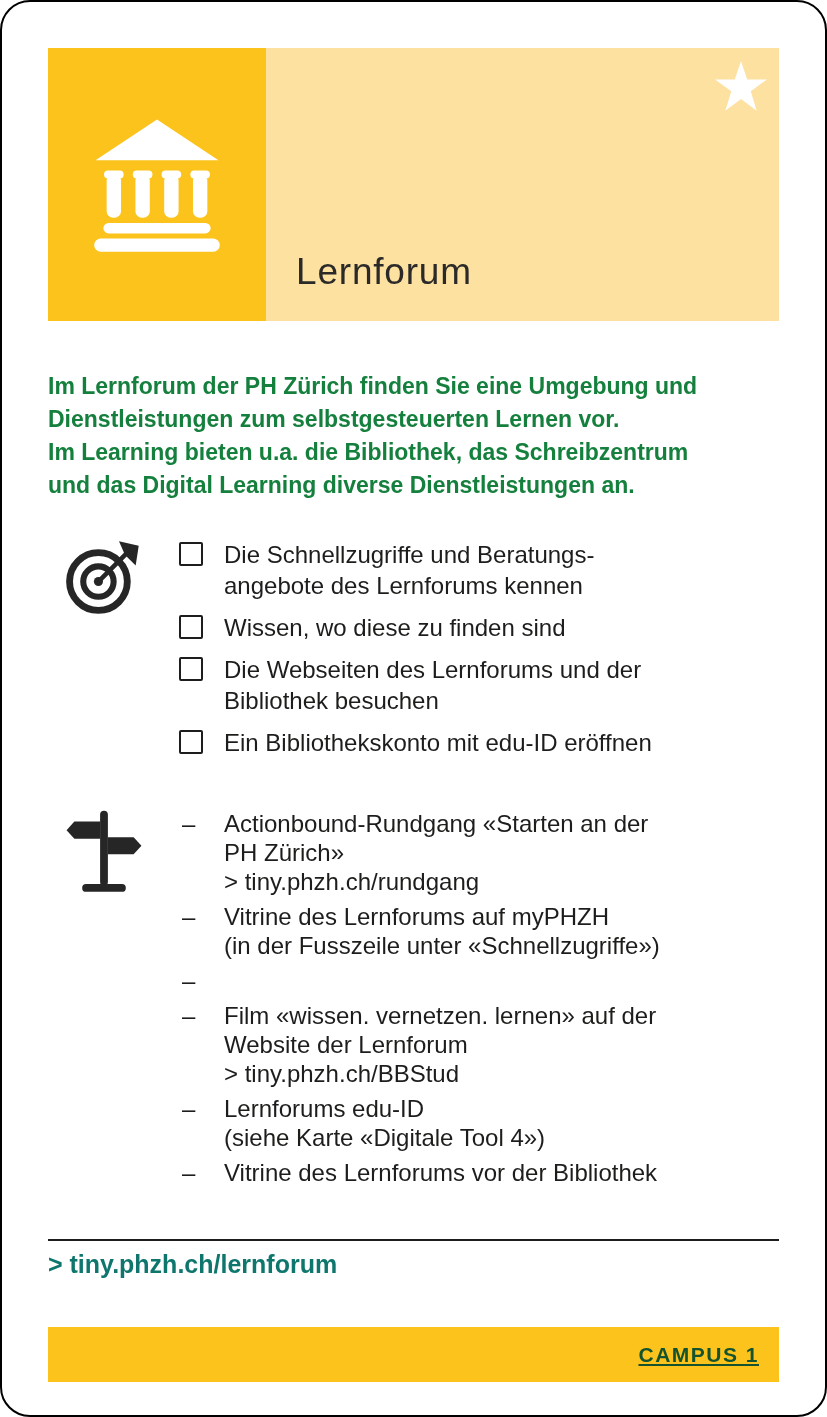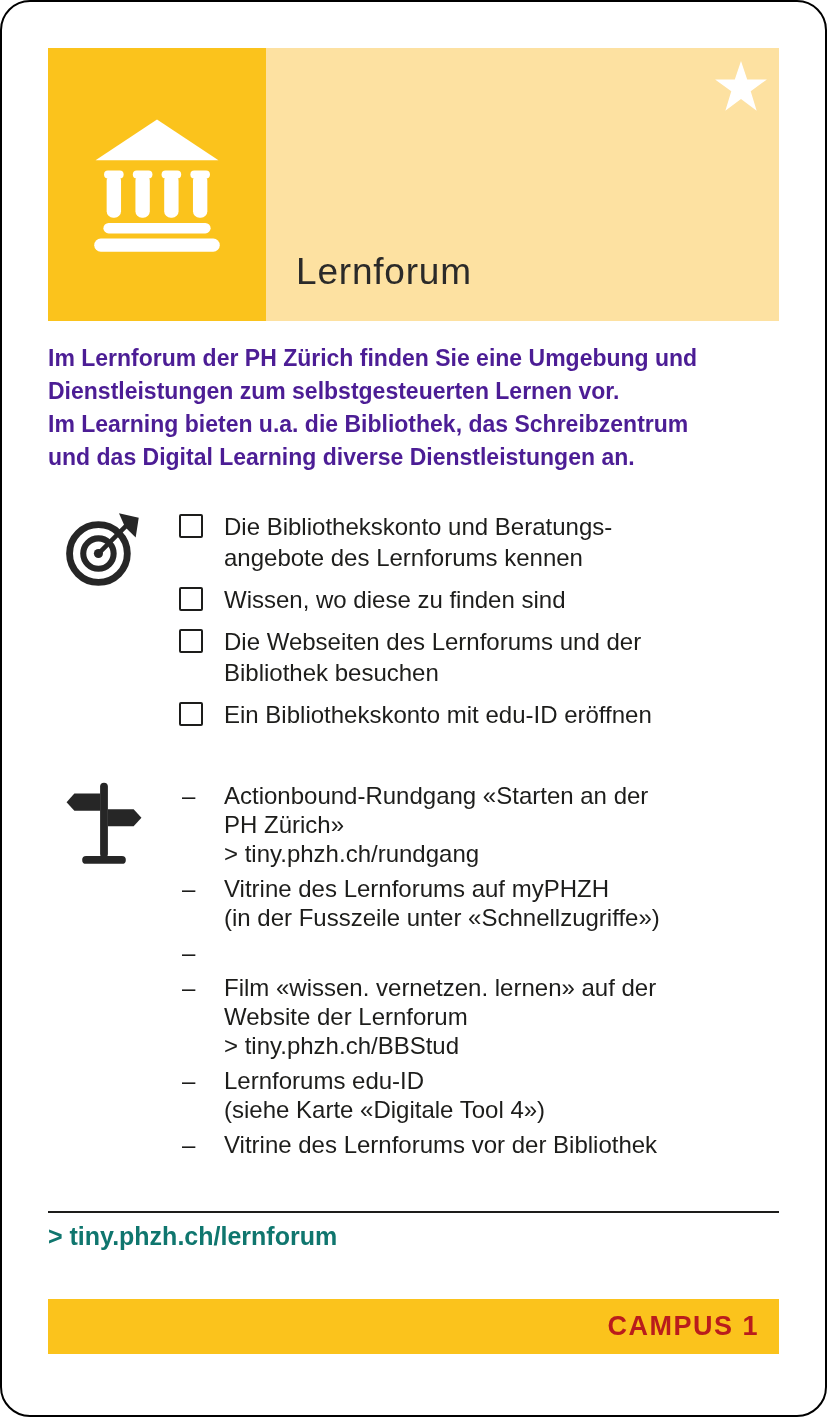--- a/index.html
+++ b/index.html
@@ -37,9 +37,9 @@
 
   
   .intro {
-    margin: 21px 0 0 0;
+    margin: 49px 0 0 0;
     font-size: 23px; font-weight: bold; line-height: 33px;
-    color: #4c1d95;
+    color: #15803d;
   }
   .ln { display: block; white-space: nowrap; }
 

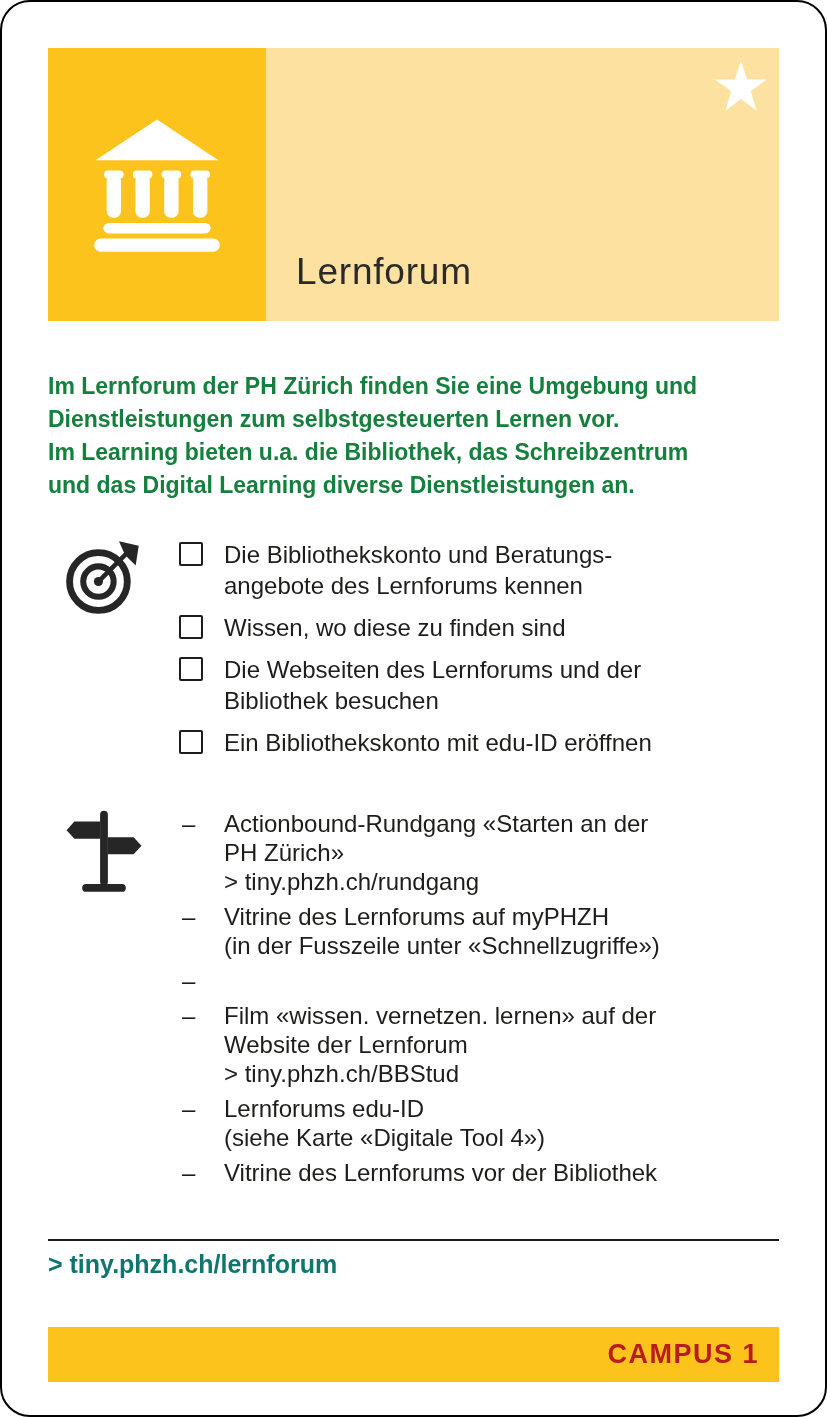--- a/index.html
+++ b/index.html
@@ -139,7 +139,7 @@
         <div class="check-item">
           <span class="checkbox"></span>
           <span class="check-text">
-            <span class="ln">Die Bibliothekskonto und Beratungs-</span>
+            <span class="ln">Die Schnellzugriffe und Beratungs-</span>
             <span class="ln">angebote des Lernforums kennen</span>
           </span>
         </div>

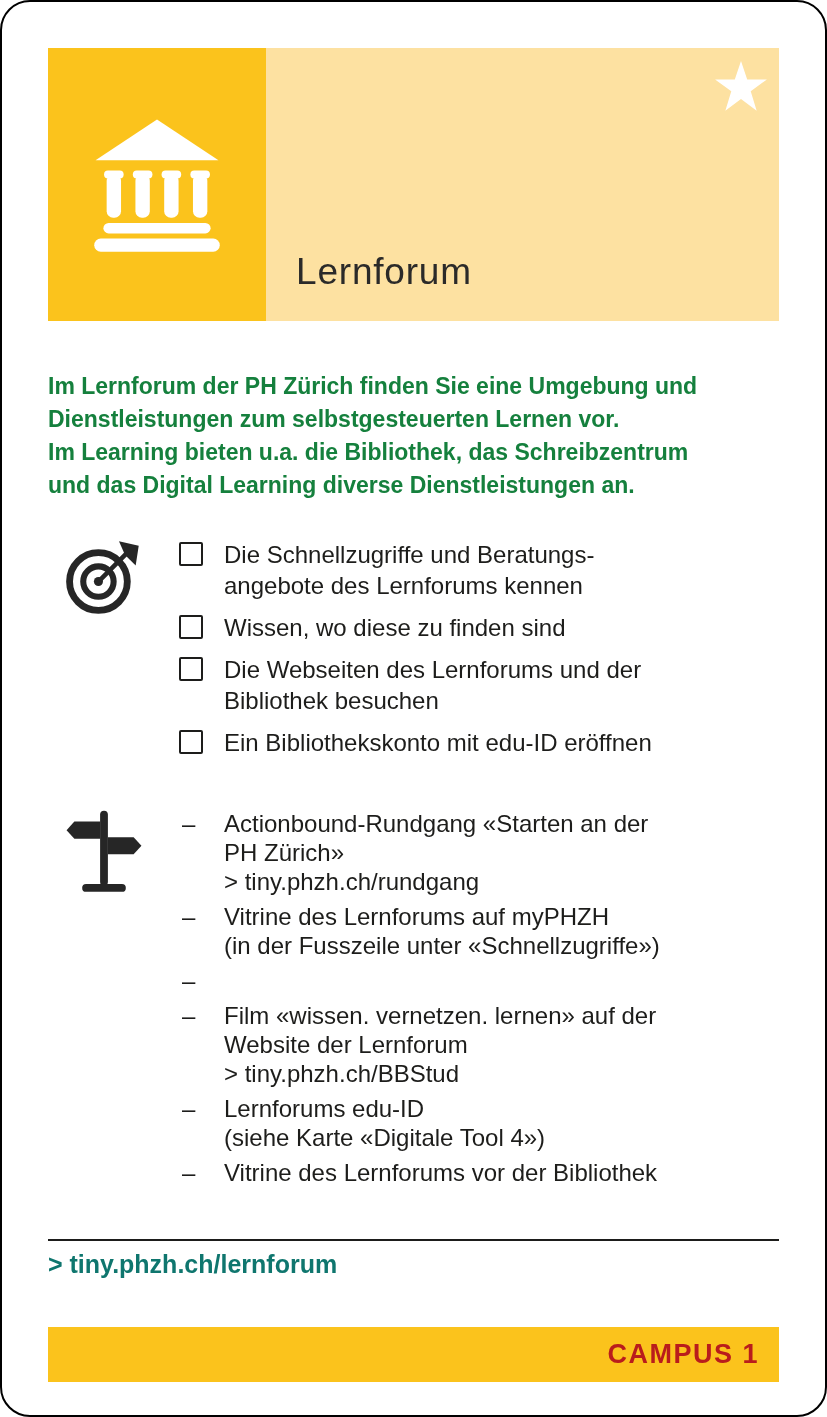--- a/index.html
+++ b/index.html
@@ -82,7 +82,7 @@
     padding-right: 20px; box-sizing: border-box;
   }
   .campus-label {
-    color: #b91c1c; font-size: 27px; font-weight: bold; letter-spacing: 1.5px;
+    color: #14532d; font-size: 21px; font-weight: bold; letter-spacing: 1.5px; text-decoration: underline;
   }
 </style>
 </head>

